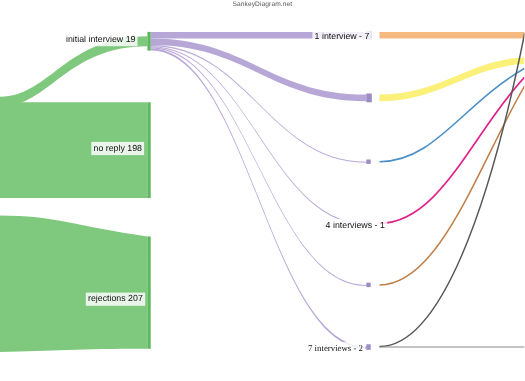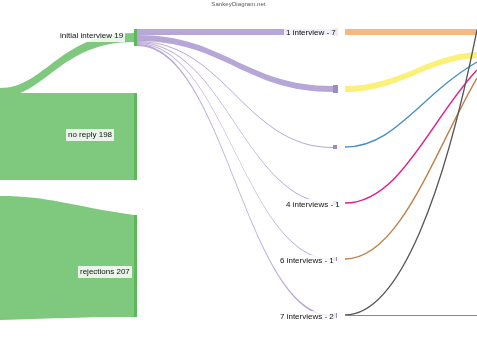--- a/index.html
+++ b/index.html
@@ -116,7 +116,7 @@
 
   <div class="node-label label-right-align" style="left:58px; top:30px;">initial interview 19</div>
 
-  <div class="node-label label-right-align" style="left:66px; top:129px;">no reply 198</div>
+  <div class="node-label label-right-align" style="left:83px; top:129px;">no reply 198</div>
 
   <div class="node-label label-right-align" style="left:78px; top:266px;">rejections 207</div>
 

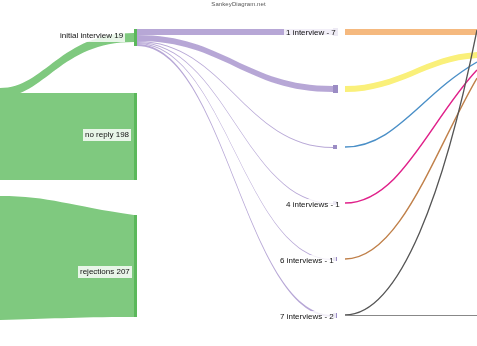--- a/index.html
+++ b/index.html
@@ -124,7 +124,7 @@
 
 
 
-  <div class="node-label label-left-align" style="left:284px; top:199px;">4 interviews - 1</div>
+  <div class="node-label label-left-align" style="left:294px; top:199px;">4 interviews - 1</div>
 
   <div class="node-label label-left-align" style="left:278px; top:255px;">6 interviews - 1</div>
 

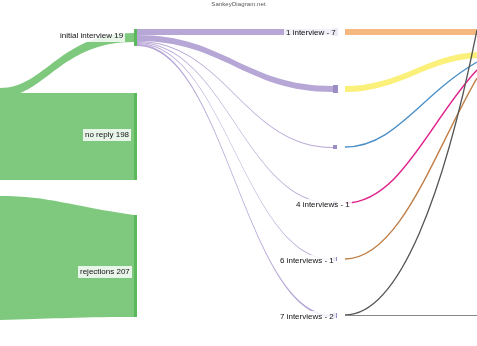--- a/index.html
+++ b/index.html
@@ -126,7 +126,6 @@
 
   <div class="node-label label-left-align" style="left:294px; top:199px;">4 interviews - 1</div>
 
-  <div class="node-label label-left-align" style="left:278px; top:255px;">6 interviews - 1</div>
 
   <div class="node-label label-left-align" style="left:278px; top:311px;">7 interviews - 2</div>
 

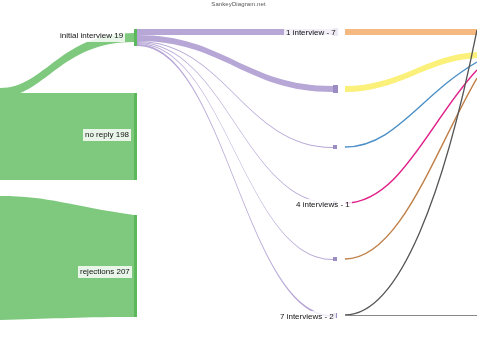--- a/index.html
+++ b/index.html
@@ -127,7 +127,7 @@
   <div class="node-label label-left-align" style="left:294px; top:199px;">4 interviews - 1</div>
 
 
-  <div class="node-label label-left-align" style="left:278px; top:311px;">7 interviews - 2</div>
+  <div class="node-label label-left-align" style="left:278px; top:311px;font-family:Liberation Serif, serif;">7 interviews - 2</div>
 
 </div>
 

